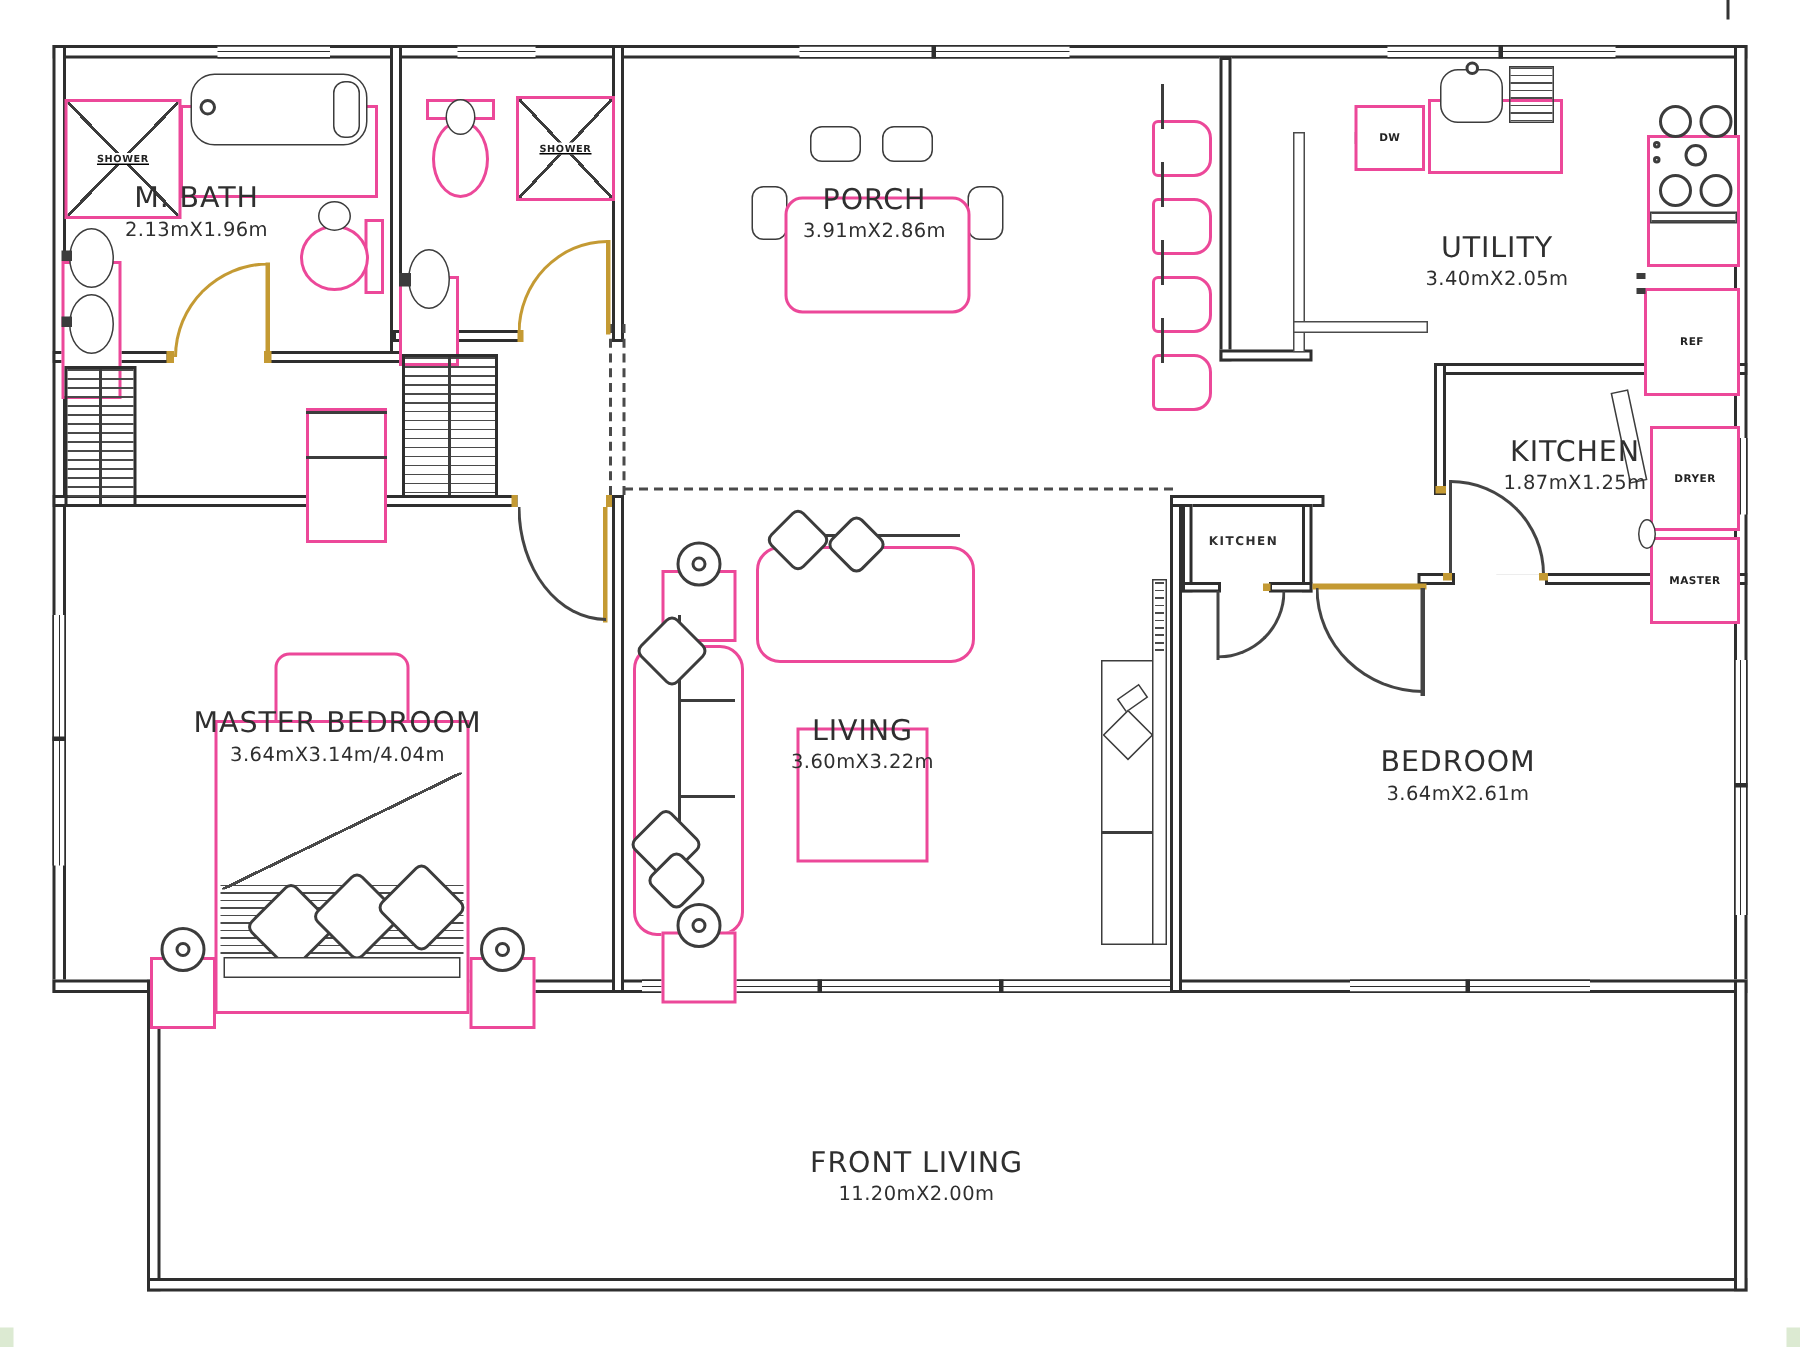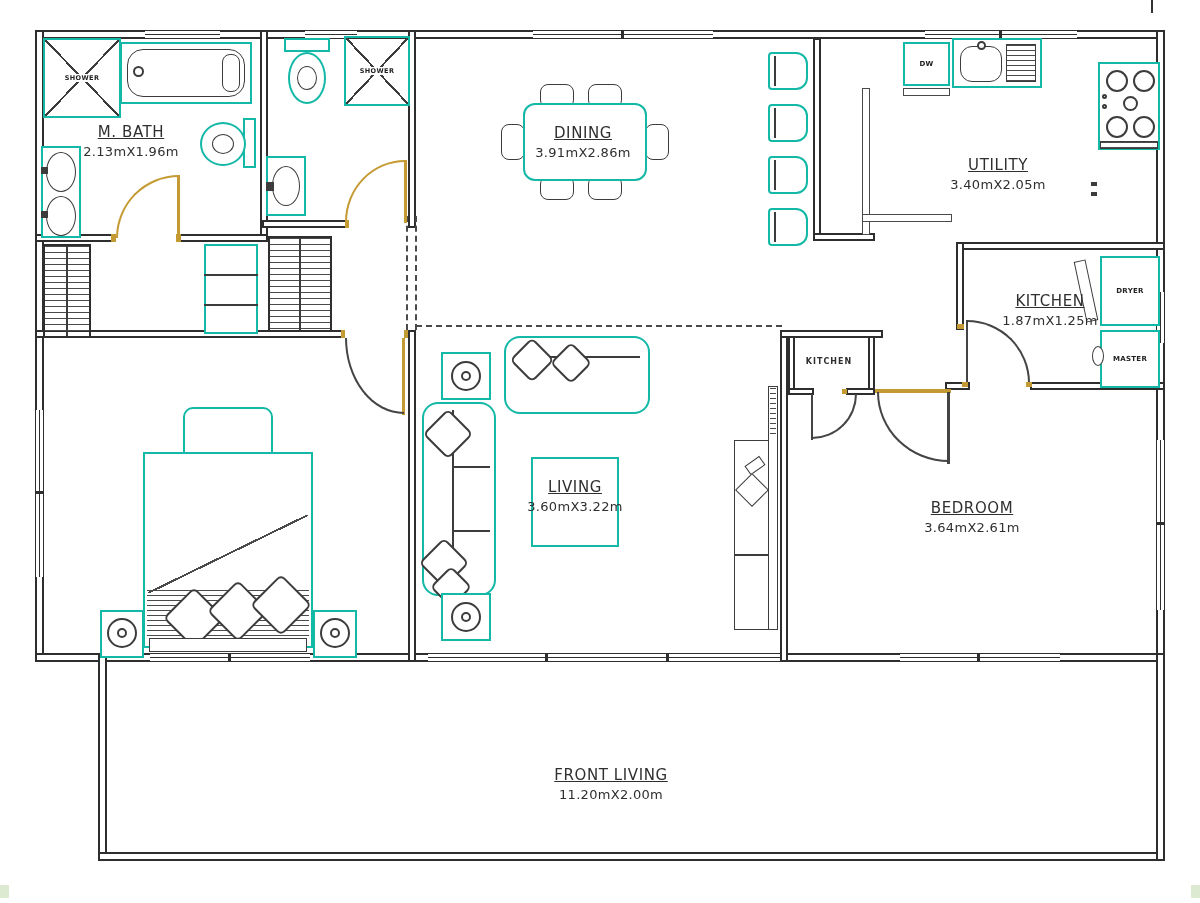--- a/index.html
+++ b/index.html
@@ -8,7 +8,7 @@
   .a{position:absolute;box-sizing:border-box;}
   .wall{background:#fff;border:2px solid #2e2e2e;}
   .thin{background:#fff;border:1px solid #4a4a4a;}
-  .f{background:#fff;border:2px solid #14b8a6;}
+  .f{background:#fff;border:2px solid #ec4899;margin-top:28px;}
   .f1{background:#fff;border:1.5px solid #3c3c3c;}
   .circ{background:#fff;border:2px solid #3c3c3c;border-radius:50%;}
   .winh{border-top:1.5px solid #2e2e2e;border-bottom:1.5px solid #2e2e2e;

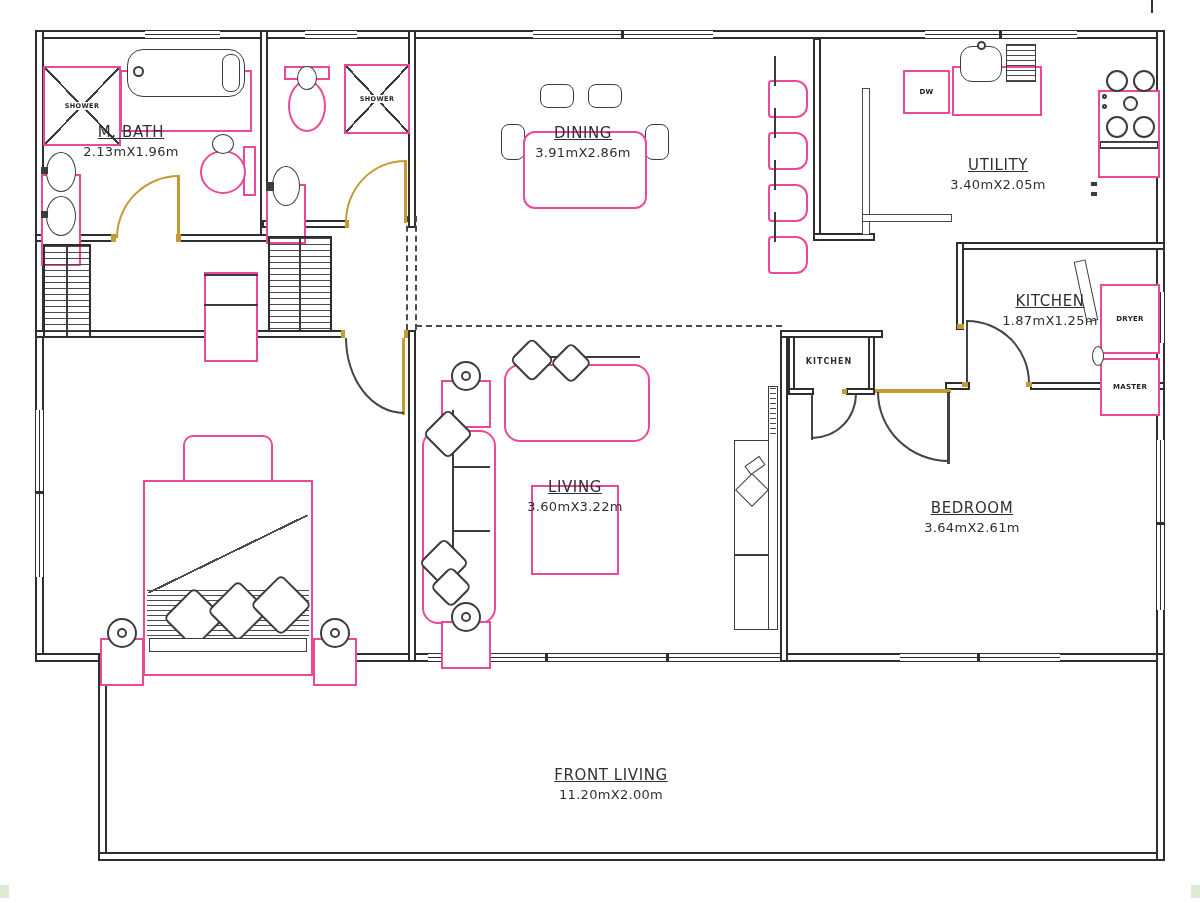--- a/index.html
+++ b/index.html
@@ -19,7 +19,7 @@
   .xbox{background:
     linear-gradient(to bottom right,transparent calc(50% - 1px),#3c3c3c calc(50% - 1px) calc(50% + 1px),transparent calc(50% + 1px)),
     linear-gradient(to bottom left,transparent calc(50% - 1px),#3c3c3c calc(50% - 1px) calc(50% + 1px),transparent calc(50% + 1px));
-    display:flex;align-items:center;justify-content:center;}
+    display:flex;align-items:center;justify-content:center;text-decoration:underline;}
   .hatchh{background:repeating-linear-gradient(180deg,#4a4a4a 0 1px,transparent 1px 5px);}
   .shelfbox{border:2px solid #2e2e2e;background:
     linear-gradient(90deg,transparent calc(50% - 1px),#3c3c3c calc(50% - 1px) calc(50% + 1px),transparent calc(50% + 1px)),

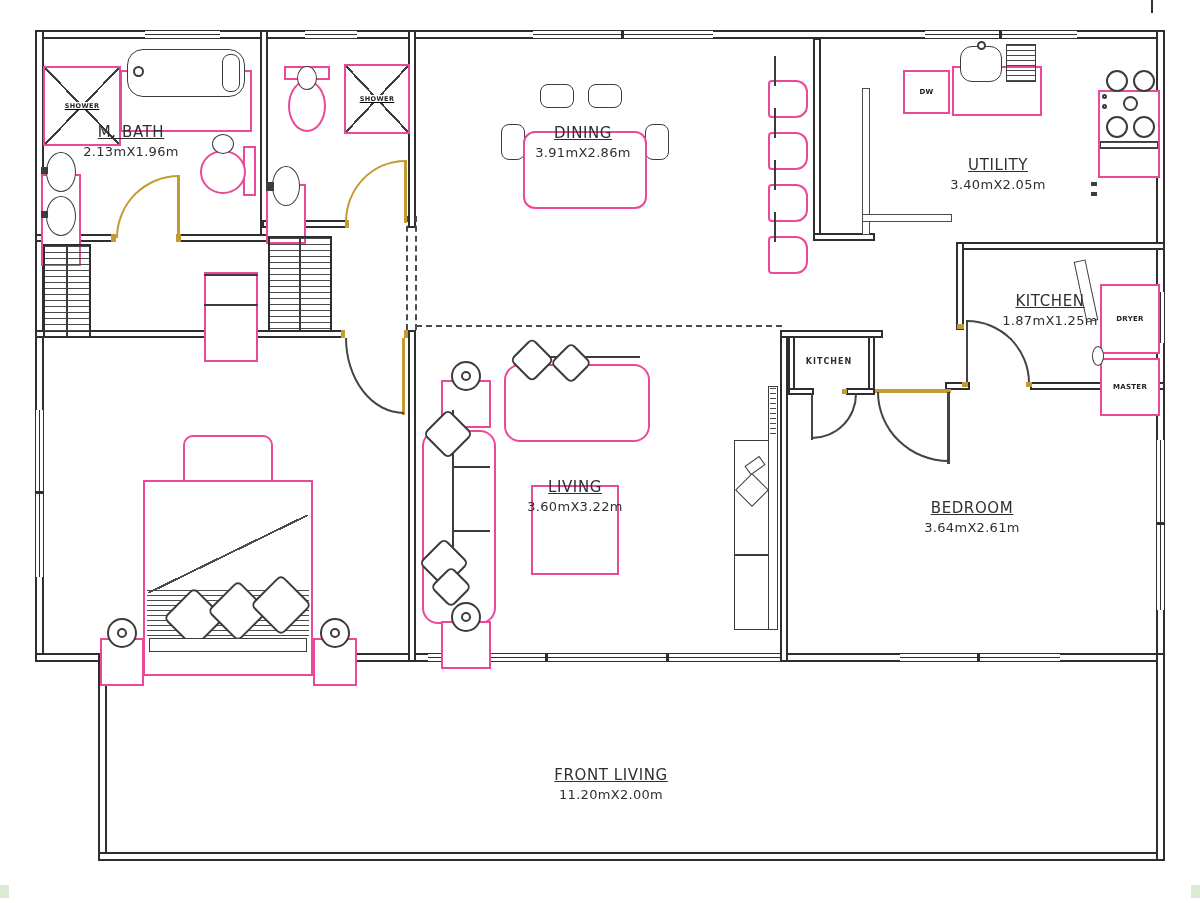--- a/index.html
+++ b/index.html
@@ -31,7 +31,7 @@
   .leafd{background:#444;}
   .pillow{background:#fff;border:2px solid #3c3c3c;border-radius:6px;transform:rotate(45deg);}
   .rlabel{transform:translate(-50%,-50%);text-align:center;color:#2f2f2f;white-space:nowrap;}
-  .rname{font-size:15px;letter-spacing:.6px;text-decoration:underline;}
+  .rname{font-size:19px;letter-spacing:.6px;}
   .rdims{font-size:13px;letter-spacing:.3px;margin-top:3px;}
   .chip{background:#fff;font-size:6.5px;font-weight:bold;letter-spacing:.4px;color:#222;padding:0 2px;}
   .appl{display:flex;align-items:center;justify-content:center;}

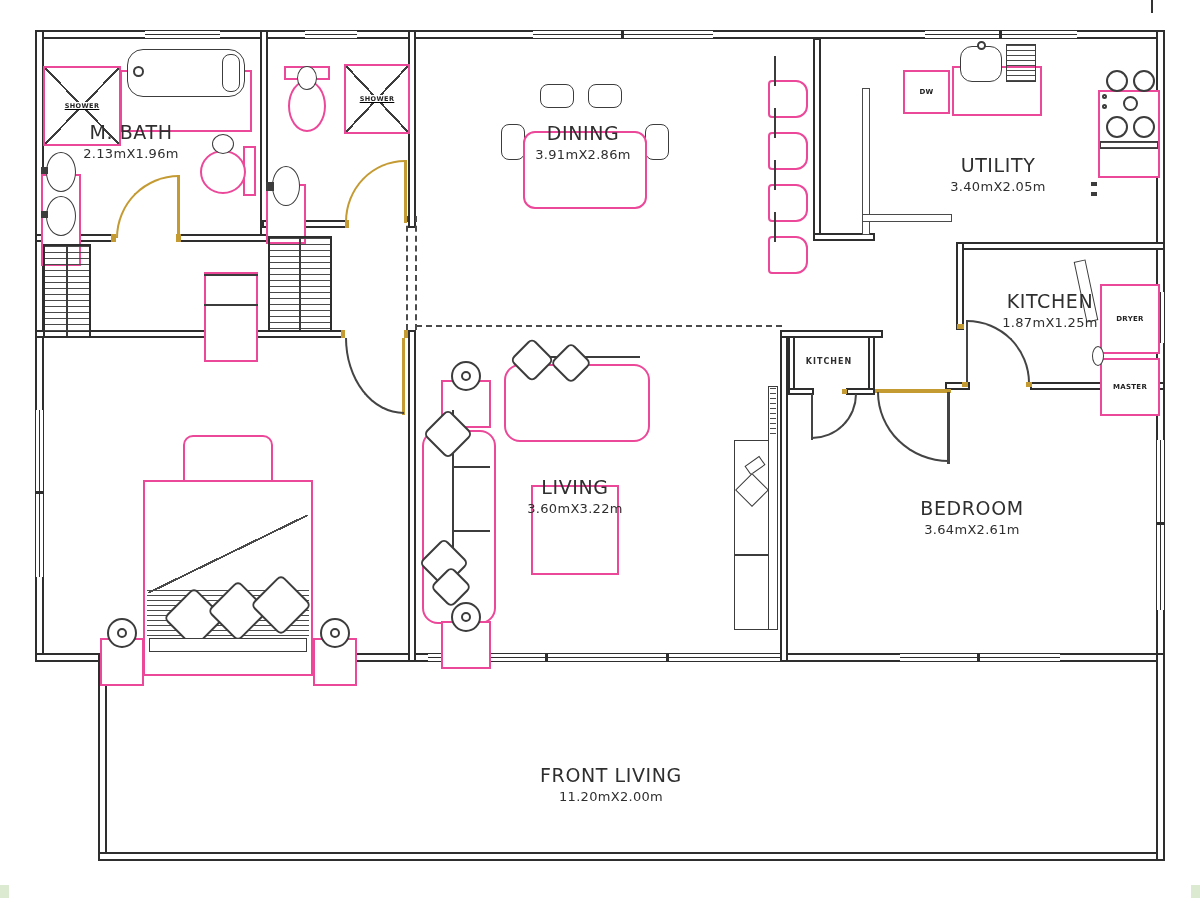--- a/index.html
+++ b/index.html
@@ -247,7 +247,7 @@
     <div class="rdims">2.13mX1.96m</div>
   </div>
   <div class="a rlabel" style="left:583px;top:142px">
-    <div class="rname">DINING</div>
+    <div class="rname">PORCH</div>
     <div class="rdims">3.91mX2.86m</div>
   </div>
   <div class="a rlabel" style="left:998px;top:174px">

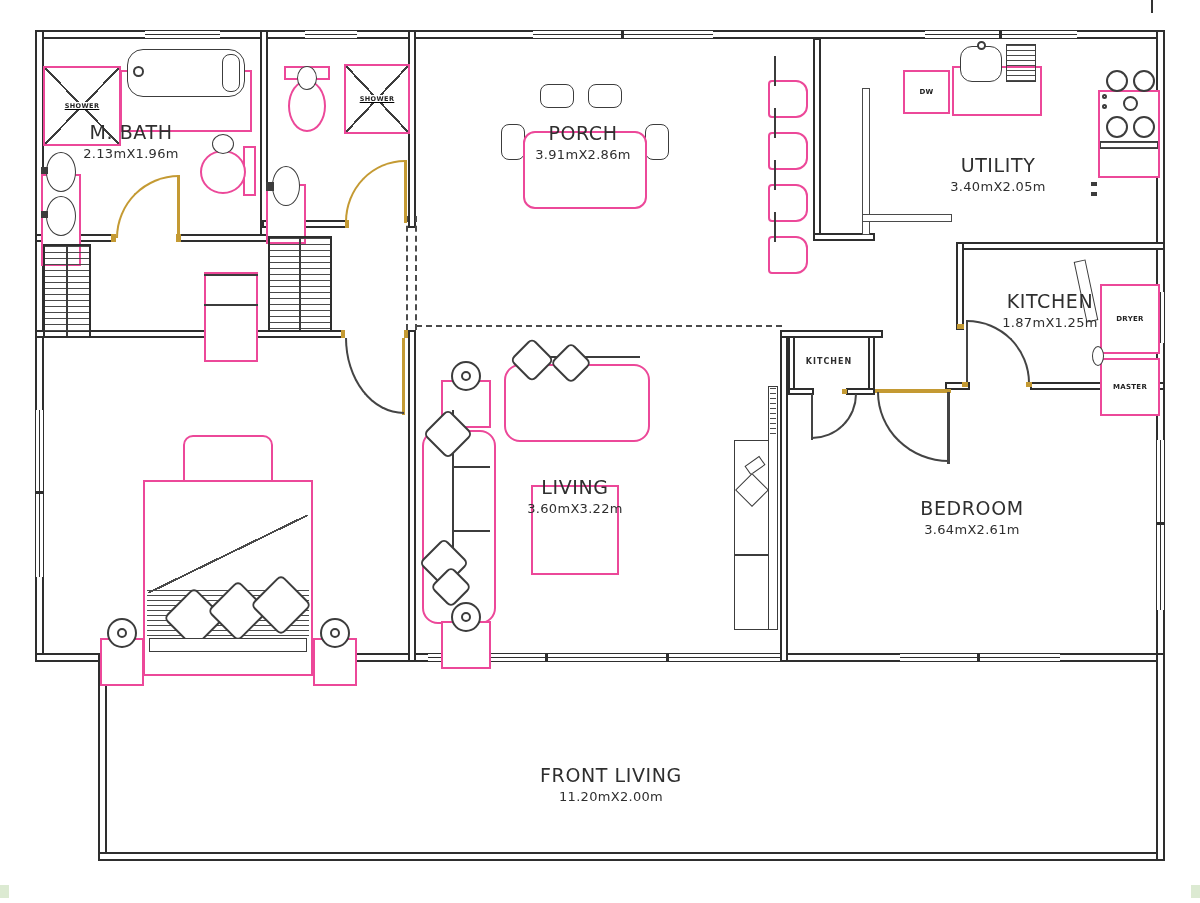--- a/index.html
+++ b/index.html
@@ -162,6 +162,9 @@
   <div class="a circ" style="left:1102px;top:94px;width:5px;height:5px"></div>
   <div class="a circ" style="left:1102px;top:104px;width:5px;height:5px"></div>
   <div class="a f1 hatchh" style="left:1100px;top:141px;width:58px;height:8px"></div>
+  <div class="a f appl" style="left:1096px;top:164px;width:64px;height:72px">
+    <span>REF</span>
+  </div>
   <div class="a seatline" style="left:1091px;top:182px;width:6px;height:4px"></div>
   <div class="a seatline" style="left:1091px;top:192px;width:6px;height:4px"></div>
 

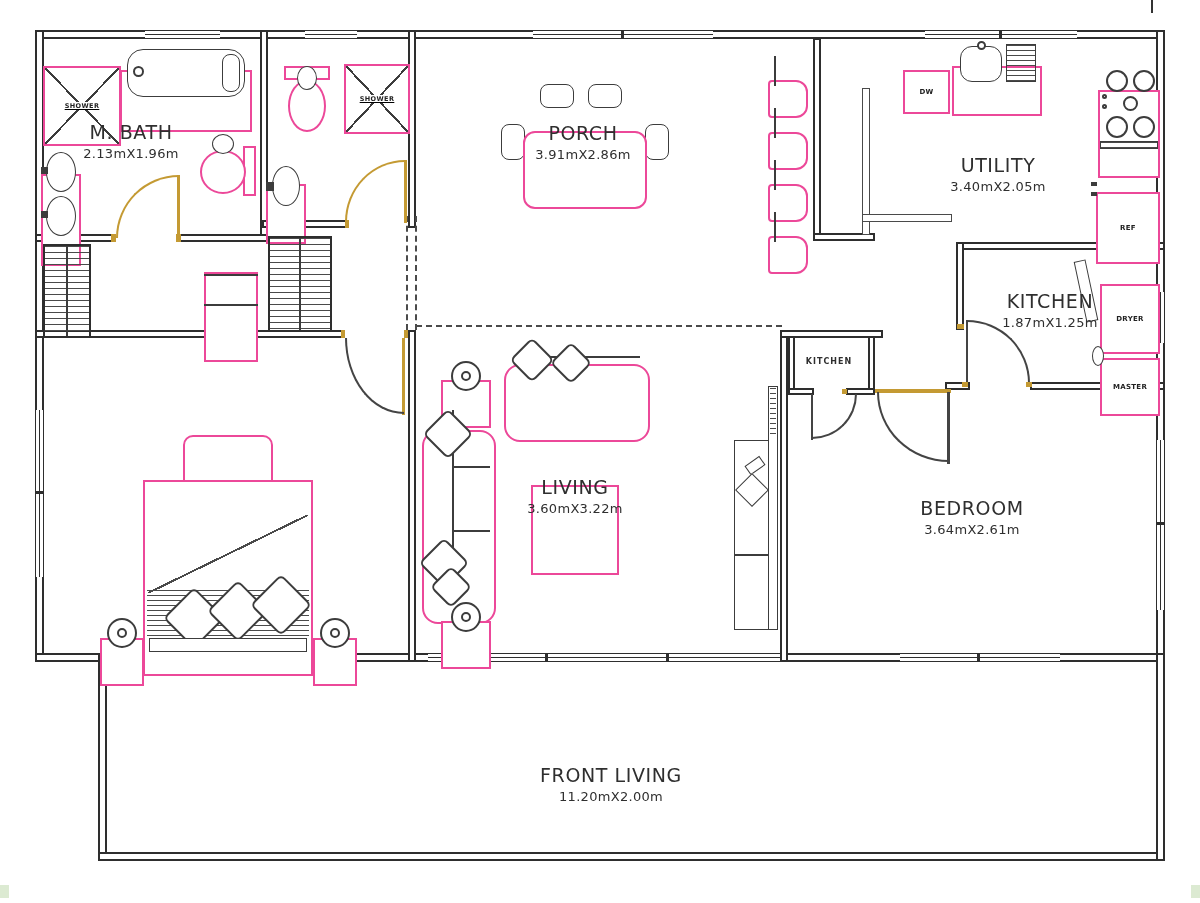--- a/index.html
+++ b/index.html
@@ -261,6 +261,10 @@
     <div class="rname">KITCHEN</div>
     <div class="rdims">1.87mX1.25m</div>
   </div>
+  <div class="a rlabel" style="left:225px;top:491px">
+    <div class="rname">MASTER BEDROOM</div>
+    <div class="rdims">3.64mX3.14m/4.04m</div>
+  </div>
   <div class="a rlabel" style="left:575px;top:496px">
     <div class="rname">LIVING</div>
     <div class="rdims">3.60mX3.22m</div>

